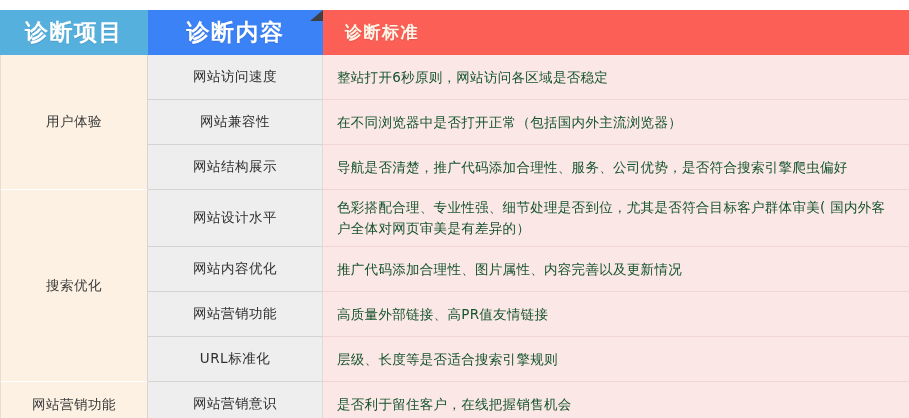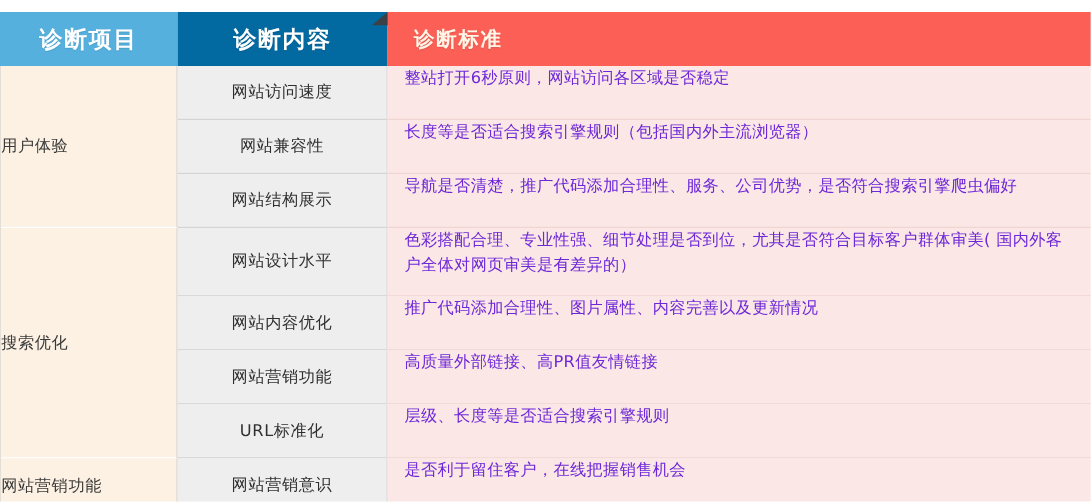--- a/index.html
+++ b/index.html
@@ -37,7 +37,7 @@
     display: flex;
     align-items: center;
     color: #ffffff;
-    font-size: 19px;
+    font-size: 23px;
     font-weight: bold;
     letter-spacing: 1.5px;
     box-sizing: border-box;

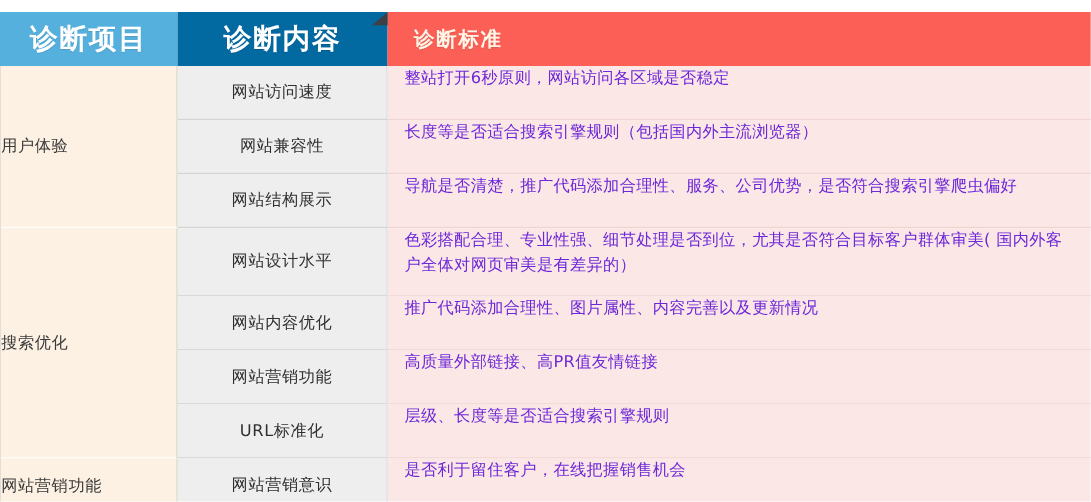--- a/index.html
+++ b/index.html
@@ -50,7 +50,7 @@
   }
   .hdr-content {
     width: 175px;
-    background: #0369a1;
+    background: #3b82f6;
     justify-content: center;
   }
   .hdr-standard {

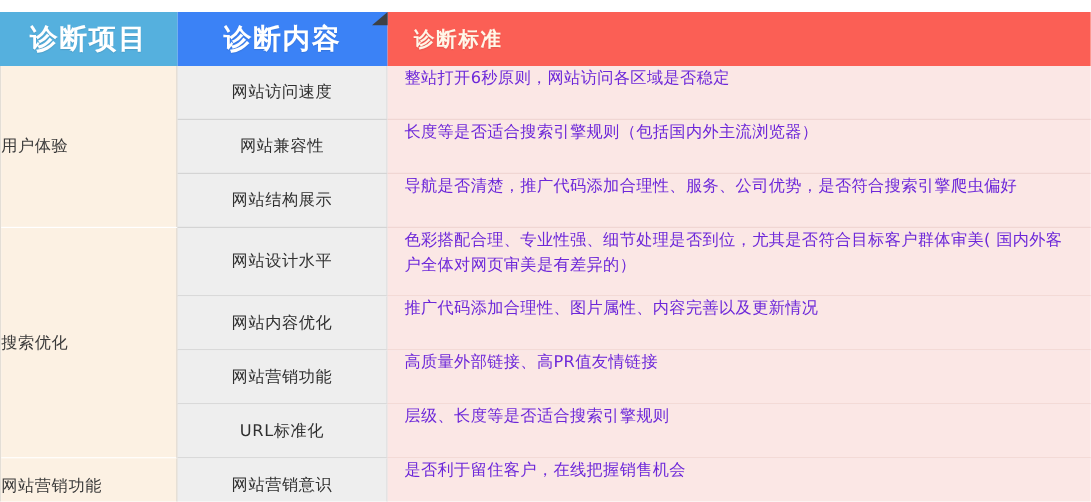--- a/index.html
+++ b/index.html
@@ -135,10 +135,10 @@
   
   .cell-standard {
     background: #fbe7e5;
-    color: #6d28d9;
+    color: #14532d;
     font-size: 13.5px;
     display: flex;
-    align-items: flex-start;
+    align-items: center;
     box-sizing: border-box;
     border-bottom: 1px solid #f0d6d3;
     padding-left: 14px;

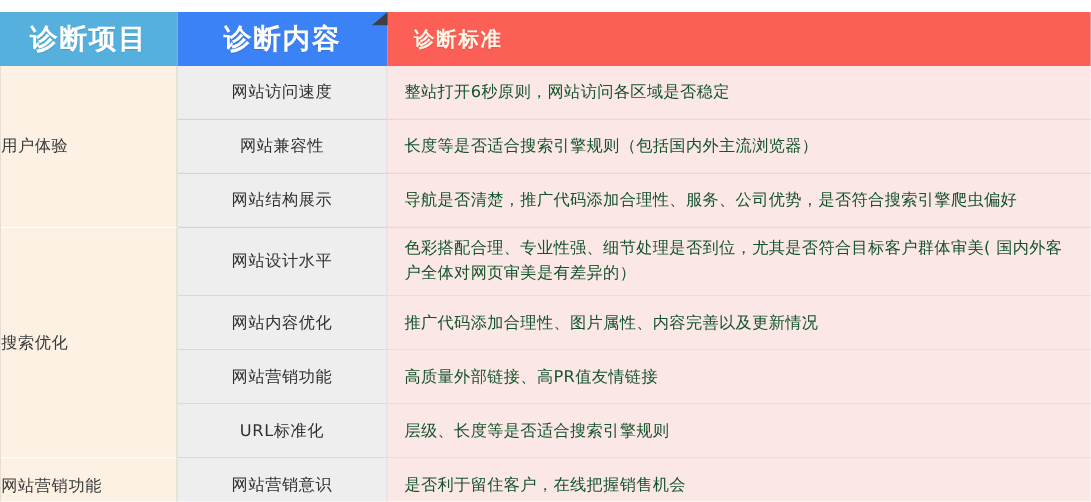--- a/index.html
+++ b/index.html
@@ -109,6 +109,7 @@
     font-size: 13.5px;
     display: flex;
     align-items: center;
+    justify-content: center;
     box-sizing: border-box;
     border-bottom: 1px solid #ffffff;
     border-right: 1px solid #d8d4cd;

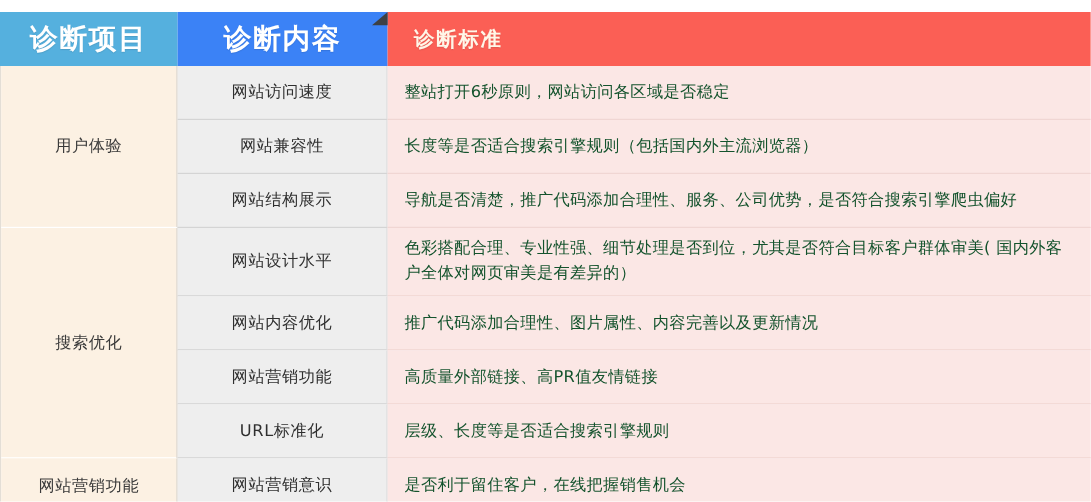--- a/index.html
+++ b/index.html
@@ -217,7 +217,7 @@
         <span>整站打开6秒原则，网站访问各区域是否稳定</span>
       </div>
       <div class="cell-standard h45">
-        <span>长度等是否适合搜索引擎规则（包括国内外主流浏览器）</span>
+        <span>在不同浏览器中是否打开正常（包括国内外主流浏览器）</span>
       </div>
       <div class="cell-standard h45">
         <span>导航是否清楚，推广代码添加合理性、服务、公司优势，是否符合搜索引擎爬虫偏好</span>

